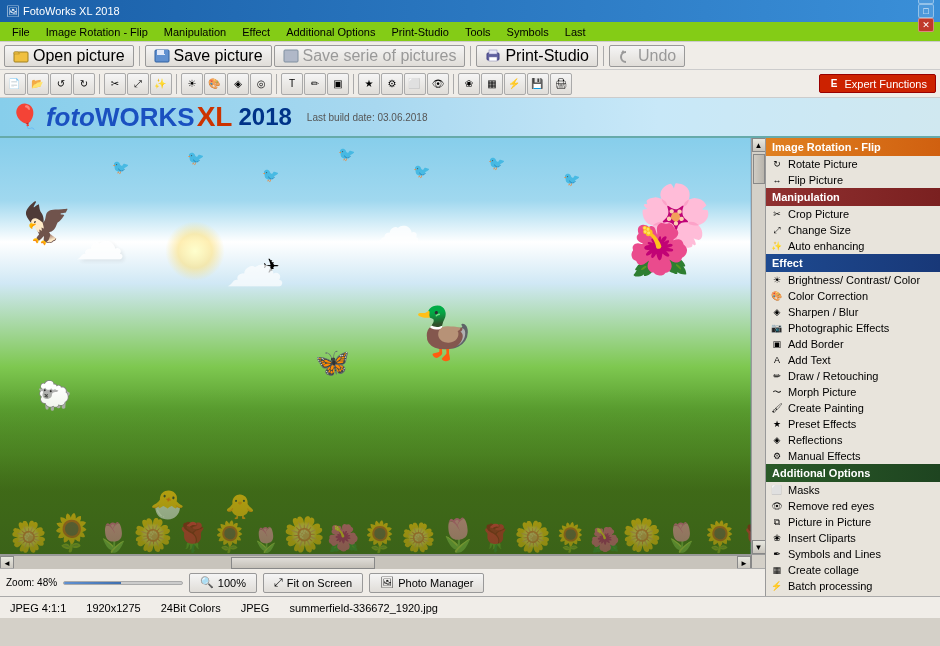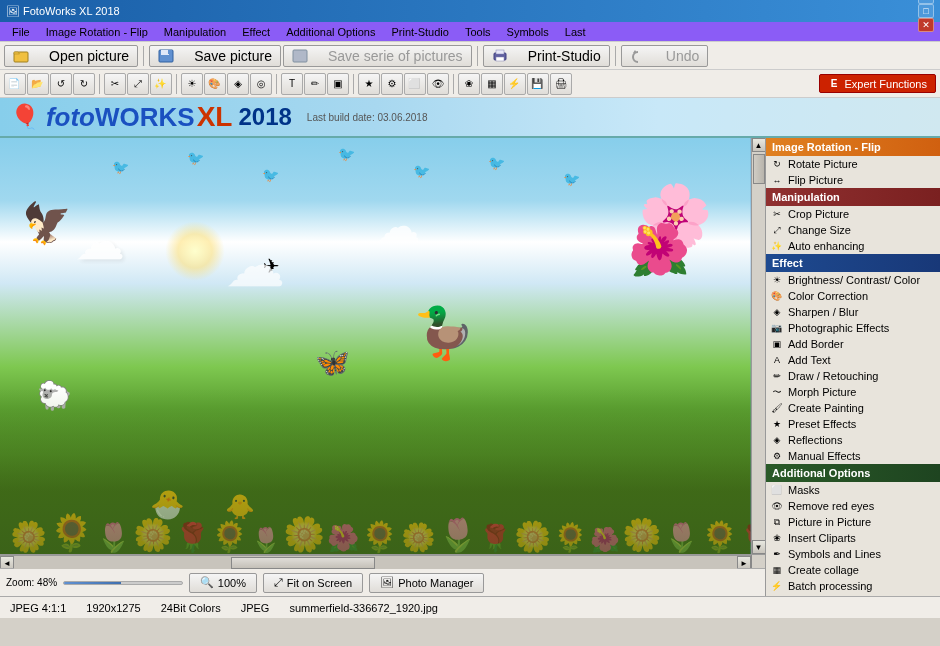--- a/index.html
+++ b/index.html
@@ -29,7 +29,7 @@
 
     
     #menubar {
-      background: #8b5cf6;
+      background: #84cc16;
       height: 20px;
       display: flex;
       align-items: center;

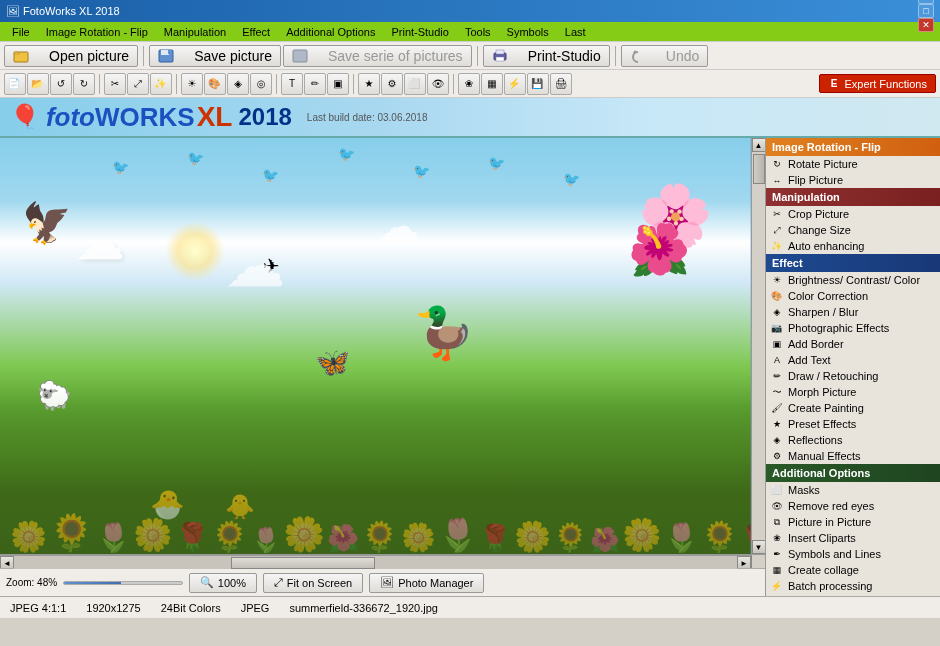--- a/index.html
+++ b/index.html
@@ -60,8 +60,8 @@
       border: 1px solid #999;
       border-radius: 2px;
       cursor: pointer;
-      display: flex; align-items: center; gap: 20px;
-      font-size: 14px;
+      display: flex; align-items: center; gap: 4px;
+      font-size: 16px;
       white-space: nowrap;
     }
     .toolbar-sep { width: 1px; height: 20px; background: #aaa; margin: 0 3px; }

